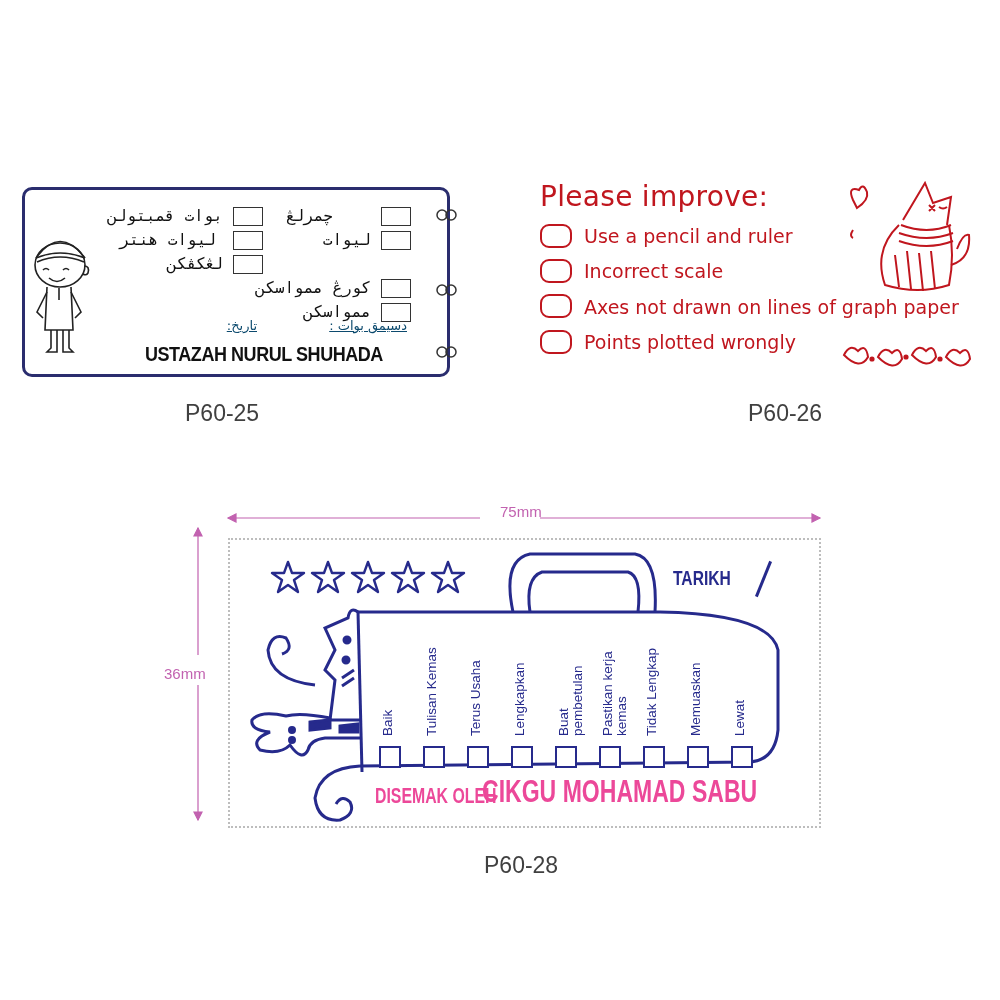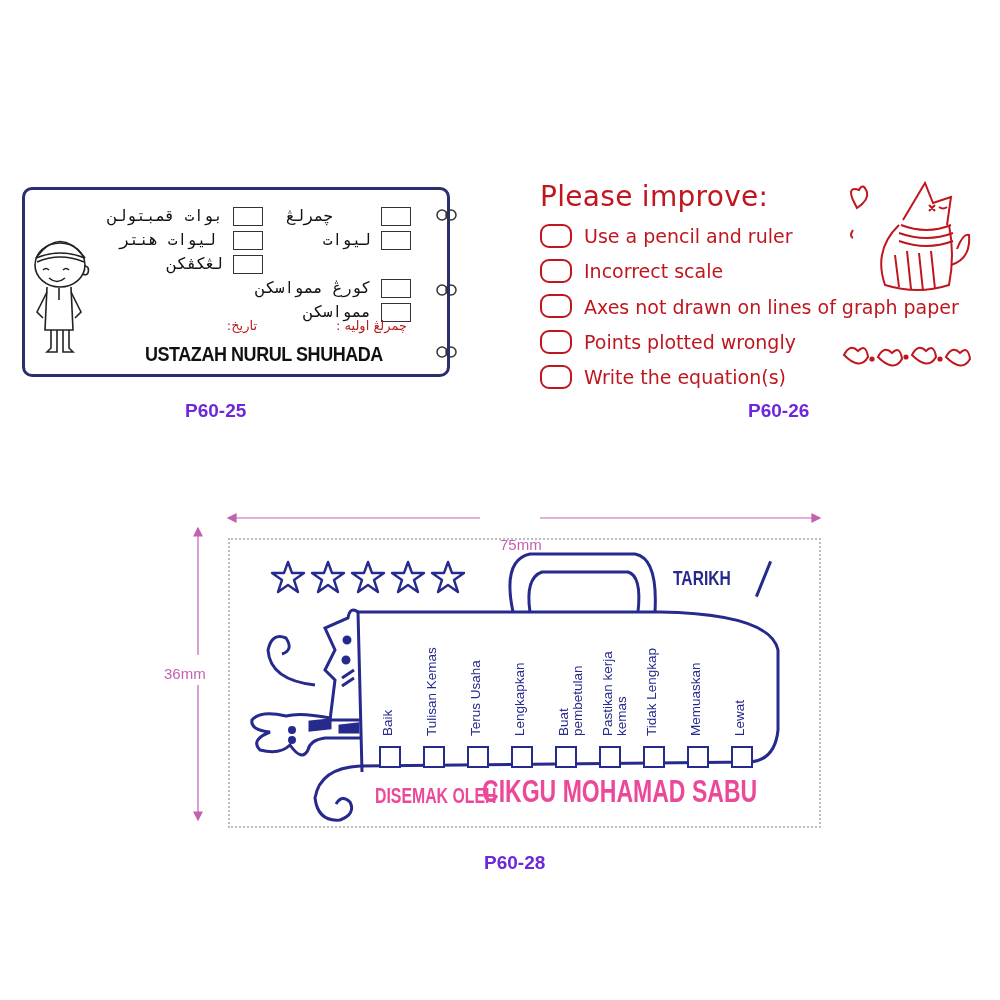--- a/index.html
+++ b/index.html
@@ -16,7 +16,7 @@
   .ar-row { position: absolute; display: flex; align-items: center; gap: 10px; direction: rtl;
             font-family: Liberation Mono, monospace; font-size: 16px; color: #111; }
   .ar-row .box { width: 30px; height: 19px; border: 1.5px solid #333; background:#fff; flex: 0 0 auto; }
-  .ar-footer { position: absolute; top: 128px; font-family: "DejaVu Sans", sans-serif; font-size: 13px; color: #b91c1c; direction: rtl; }
+  .ar-footer { position: absolute; top: 128px; font-family: "DejaVu Sans", sans-serif; font-size: 13px; color: #0c4a6e; direction: rtl; text-decoration: underline; }
   .stamp25 .name { position: absolute; left: 120px; top: 153px; font-size: 20px; font-weight: bold; letter-spacing: -0.5px; color: #111;
                    font-family: "Liberation Sans Narrow", "Liberation Sans", sans-serif; transform: scaleX(0.9); transform-origin: left; }
 

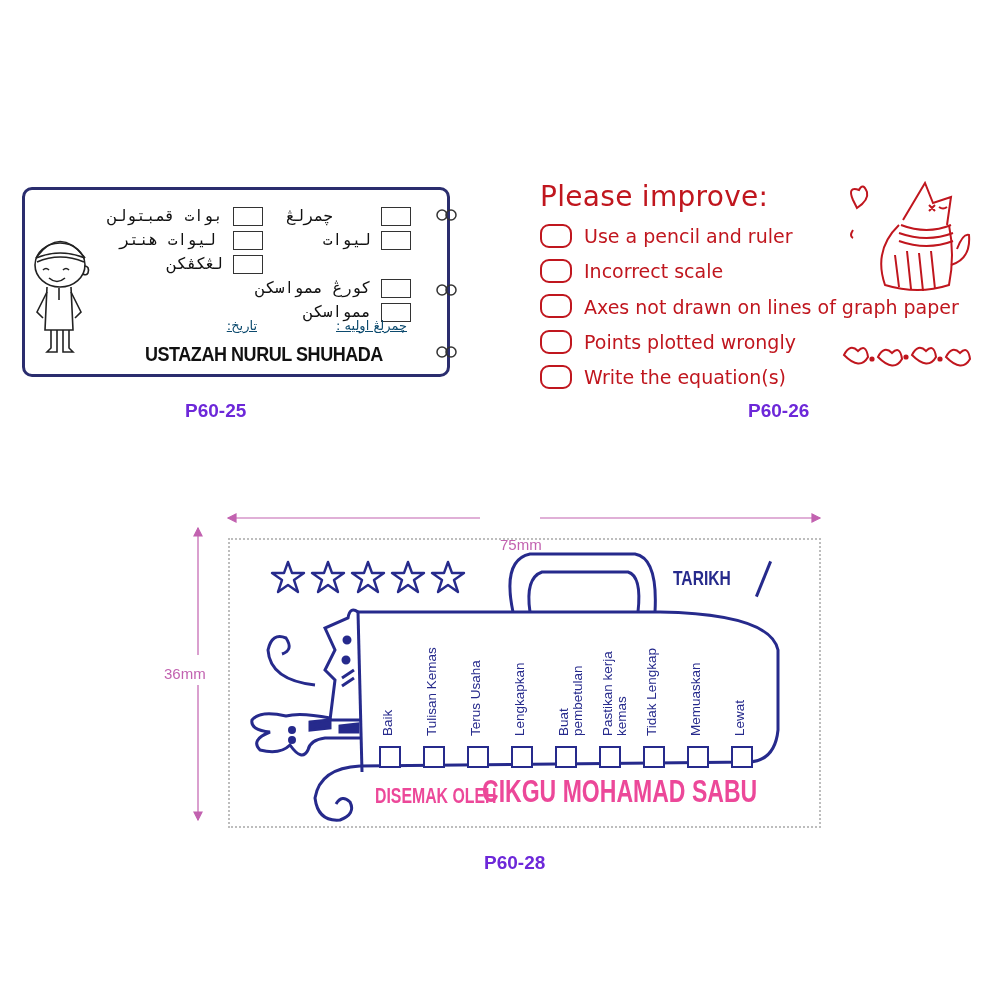--- a/index.html
+++ b/index.html
@@ -111,7 +111,7 @@
       <span>لڠکڤکن</span>
     </div>
 
-  <div class="ar-footer" style="right:40px;">چمرلڠ اوليه :</div>
+  <div class="ar-footer" style="right:40px;">دسيمق بوات :</div>
   <div class="ar-footer" style="right:190px;">تاريخ:</div>
   <div class="name">USTAZAH NURUL SHUHADA</div>
 </div>

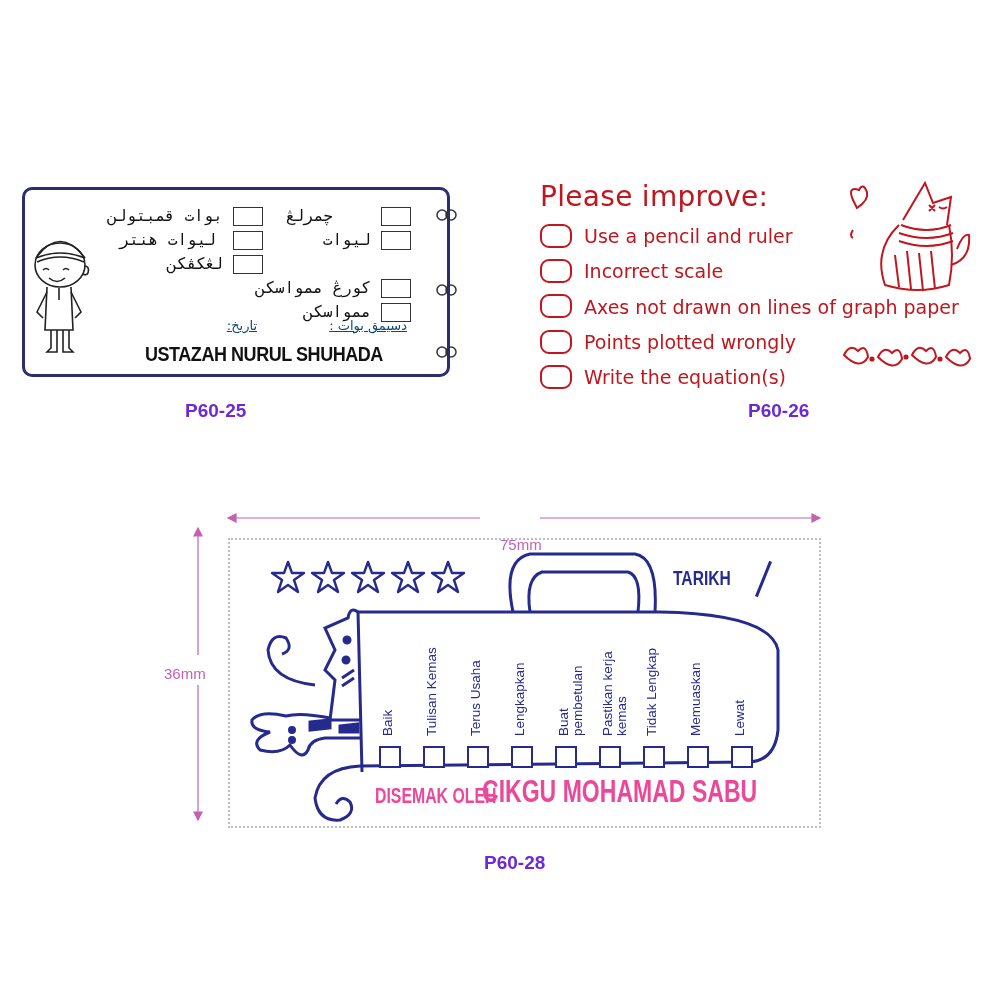--- a/index.html
+++ b/index.html
@@ -135,10 +135,6 @@
       <span class="cb"></span>
       <span>Points plotted wrongly</span>
     </div>
-  <div class="item" style="top:185px;">
-      <span class="cb"></span>
-      <span>Write the equation(s)</span>
-    </div>
 
   <svg class="cat" viewBox="0 0 140 120" fill="none" stroke="#c0161e" stroke-width="2">
     <path d="M10 25 q-6 -14 6 -10 q4 -8 8 2 q2 8 -10 16 z"></path>

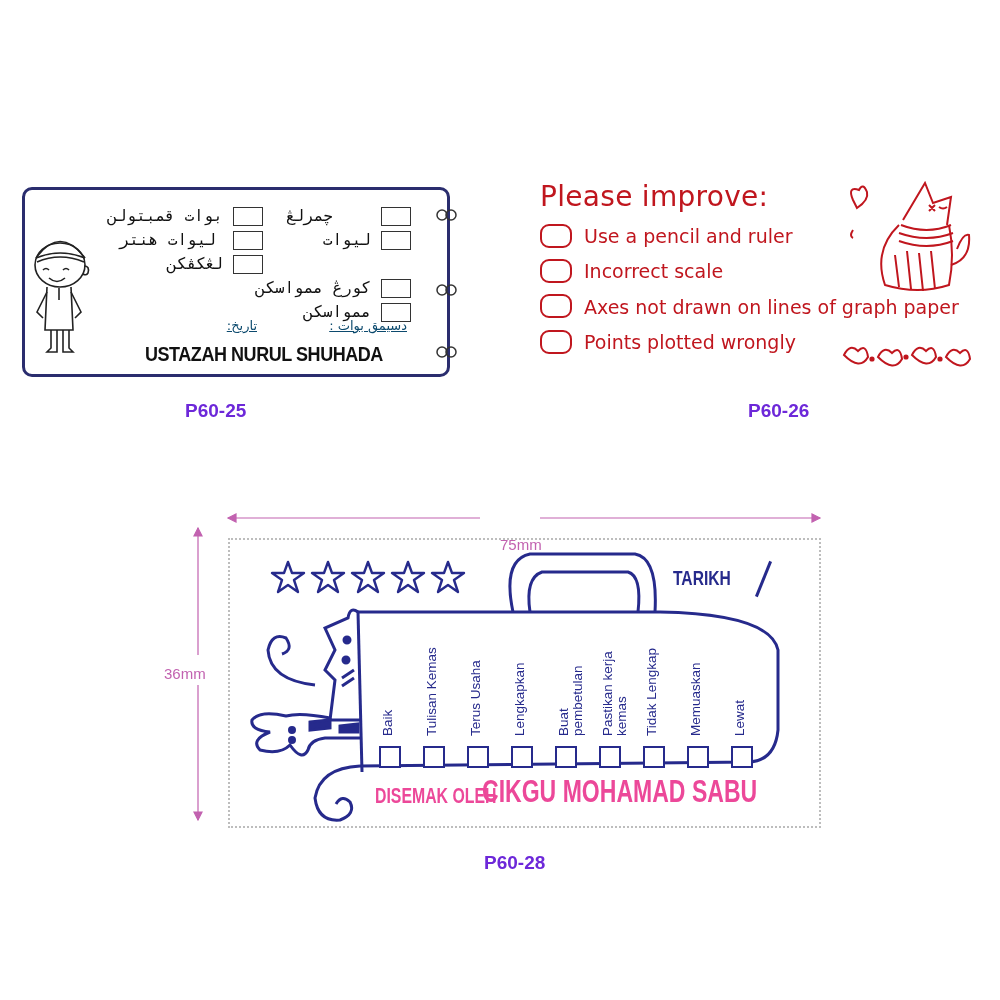--- a/index.html
+++ b/index.html
@@ -20,7 +20,7 @@
   .stamp25 .name { position: absolute; left: 120px; top: 153px; font-size: 20px; font-weight: bold; letter-spacing: -0.5px; color: #111;
                    font-family: "Liberation Sans Narrow", "Liberation Sans", sans-serif; transform: scaleX(0.9); transform-origin: left; }
 
-  .code { position: absolute; font-weight: bold; font-size: 19px; color: #6d28d9; font-family: "Liberation Sans", sans-serif; }
+  .code { position: absolute; font-weight: normal; font-size: 23px; color: #404040; font-family: "Liberation Sans", sans-serif; }
 
   
   .stamp26 { position: absolute; left: 538px; top: 180px; width: 450px; height: 220px; color: #c0161e; }

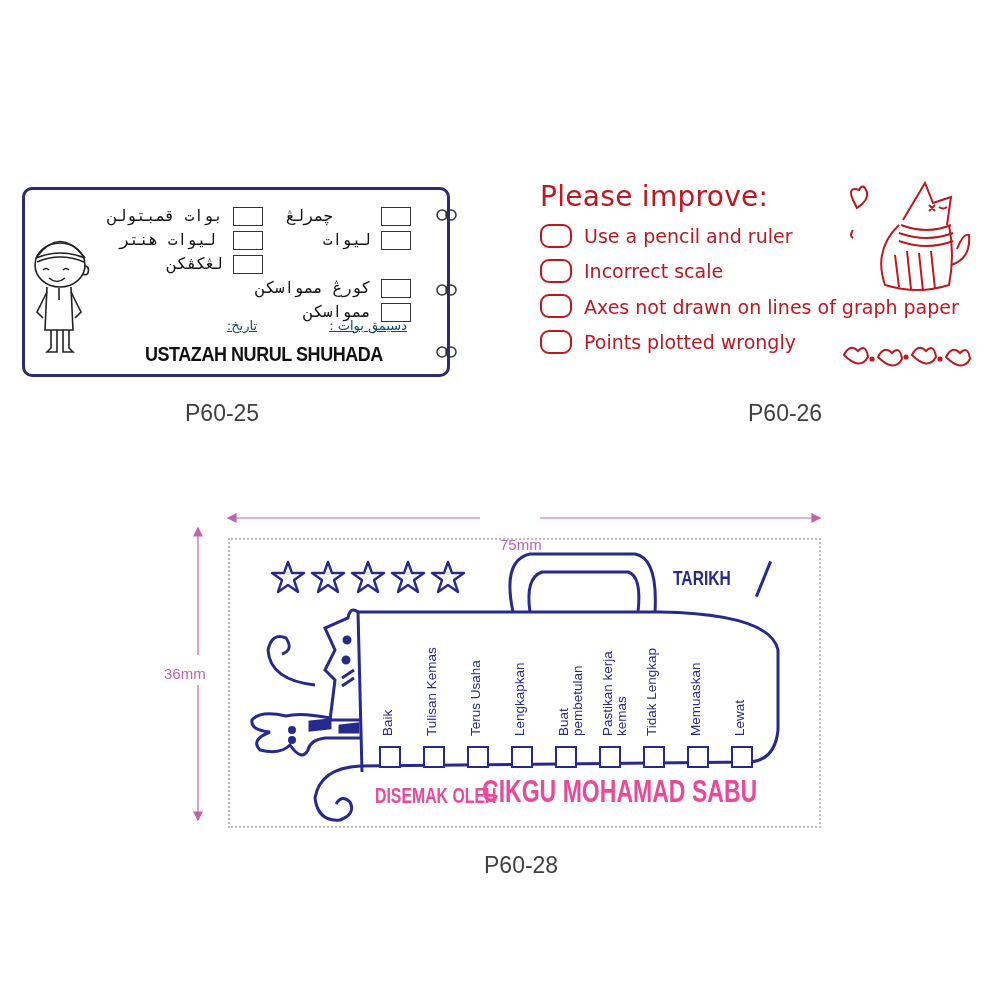--- a/index.html
+++ b/index.html
@@ -164,7 +164,7 @@
   <path d="M8 18 L8 145 M8 175 L8 310"></path>
   <path d="M8 18 l-4 8 l8 0 z M8 310 l-4 -8 l8 0 z" fill="#c262b0"></path>
 </svg>
-<div class="dim" style="left:500px; top:503px;margin-top:33px;">75mm</div>
+<div class="dim" style="left:500px; top:503px;">75mm</div>
 <div class="dim" style="left:164px; top:665px;">36mm</div>
 
 <div class="stamp28">

